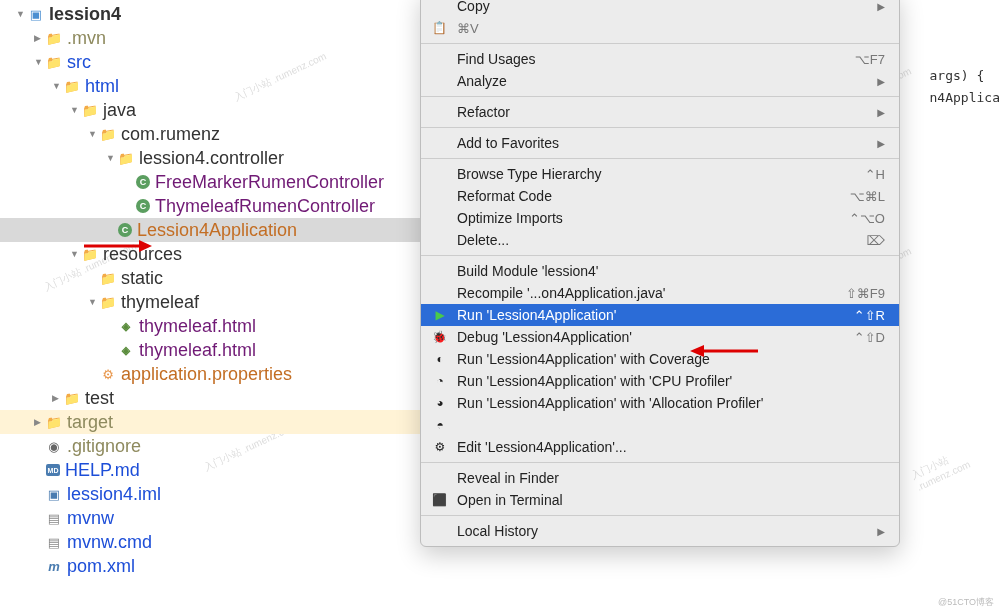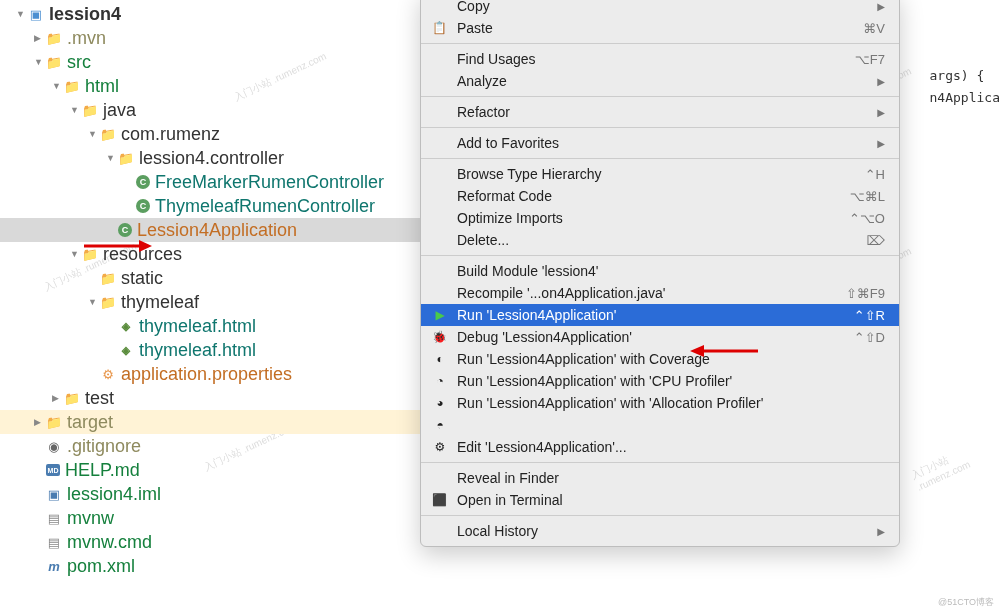--- a/index.html
+++ b/index.html
@@ -311,7 +311,6 @@
   </div>
   <div class="menu-item">
     <span class="menu-icon">📋</span>
-    <span class="menu-label">Paste</span>
     <span class="menu-shortcut">⌘V</span>
   </div>
   <div class="menu-sep"></div>

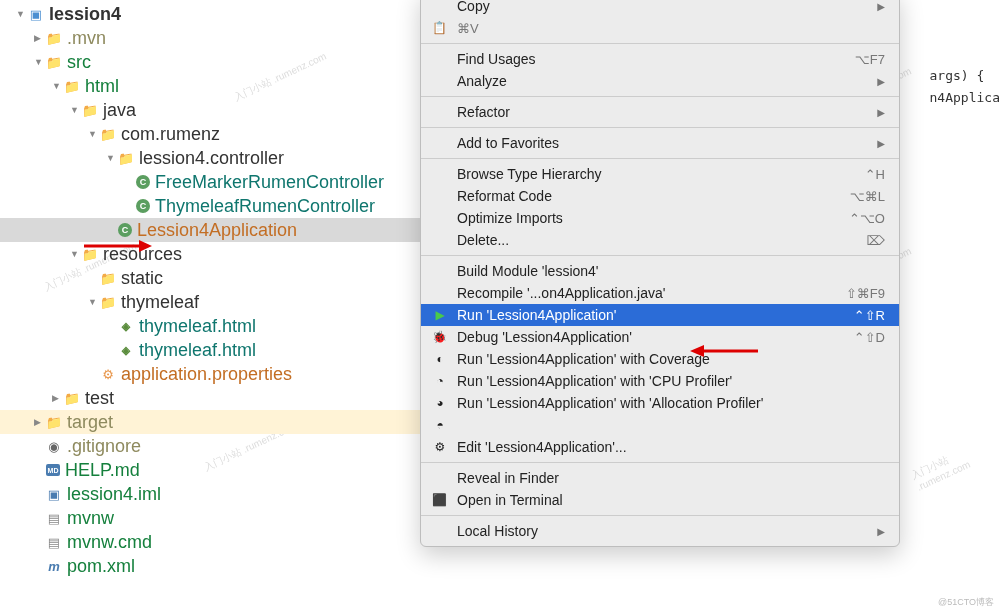--- a/index.html
+++ b/index.html
@@ -56,7 +56,7 @@
     .icon-file { color: #888; }
     .icon-maven { color: #4a7cb0; font-weight: bold; font-style: italic; }
     .label { font-size: 18px; }
-    .label-blue { color: #15803d; }
+    .label-blue { color: #1d4ed8; }
     .label-bold { font-weight: bold; }
     .label-orange { color: #c36e24; }
     .label-green { color: #0f766e; }

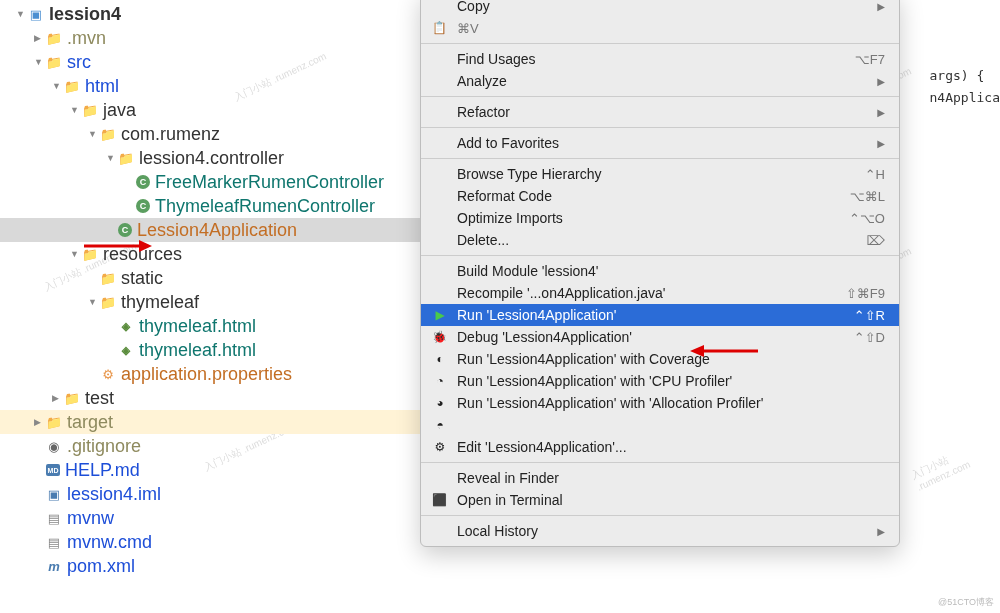--- a/index.html
+++ b/index.html
@@ -59,7 +59,7 @@
     .label-blue { color: #1d4ed8; }
     .label-bold { font-weight: bold; }
     .label-orange { color: #c36e24; }
-    .label-green { color: #0f766e; }
+    .label-green { color: #701a75; }
     .label-khaki { color: #8e8a5e; }
     
     .context-menu {

